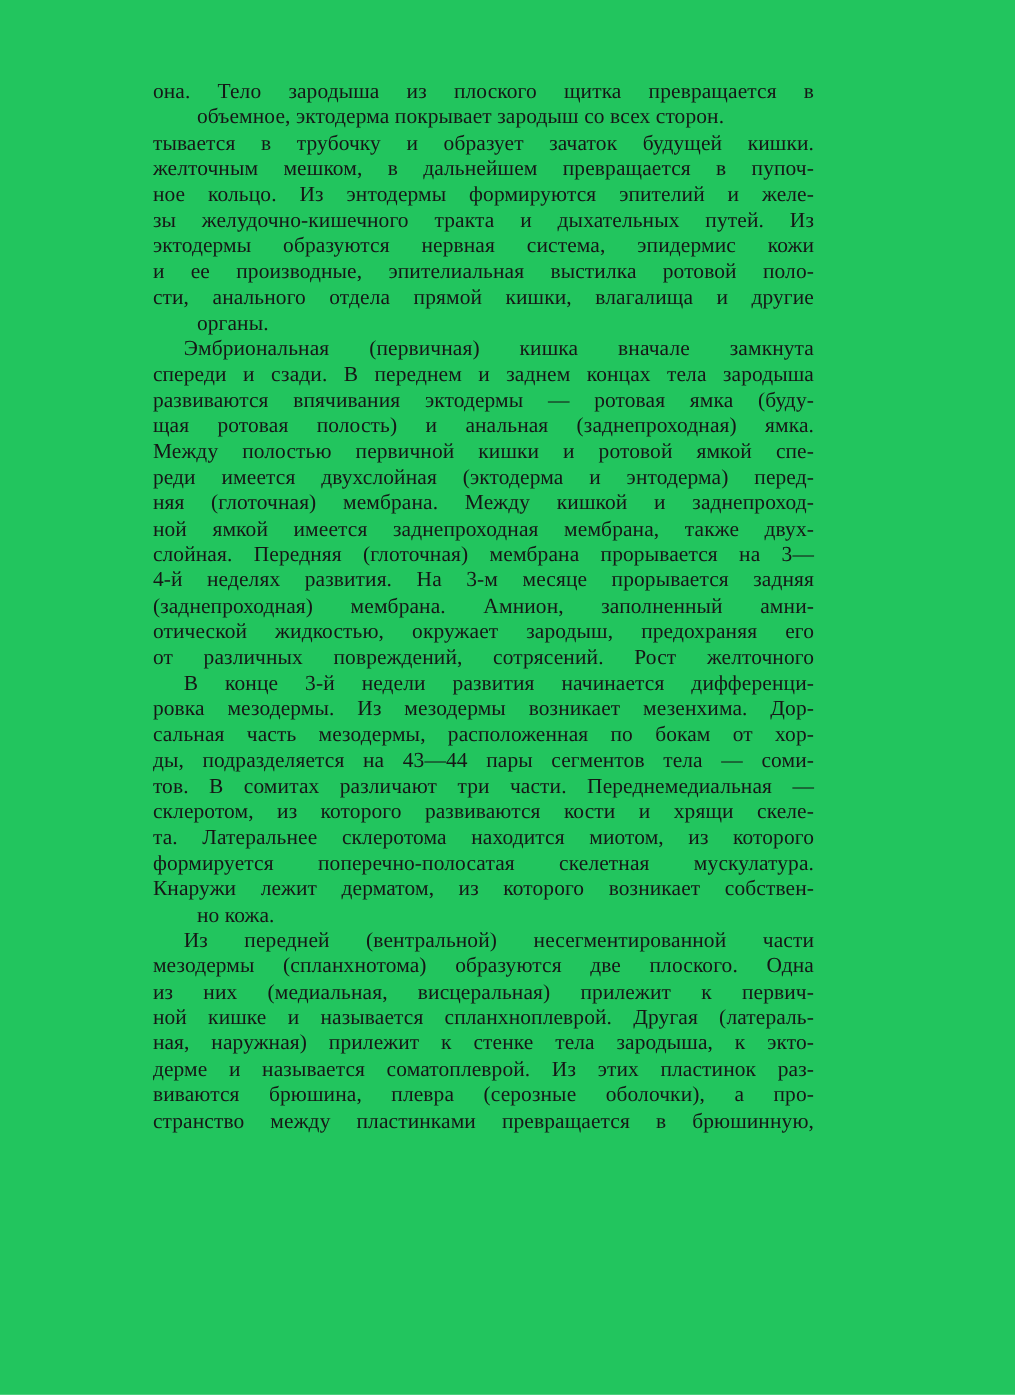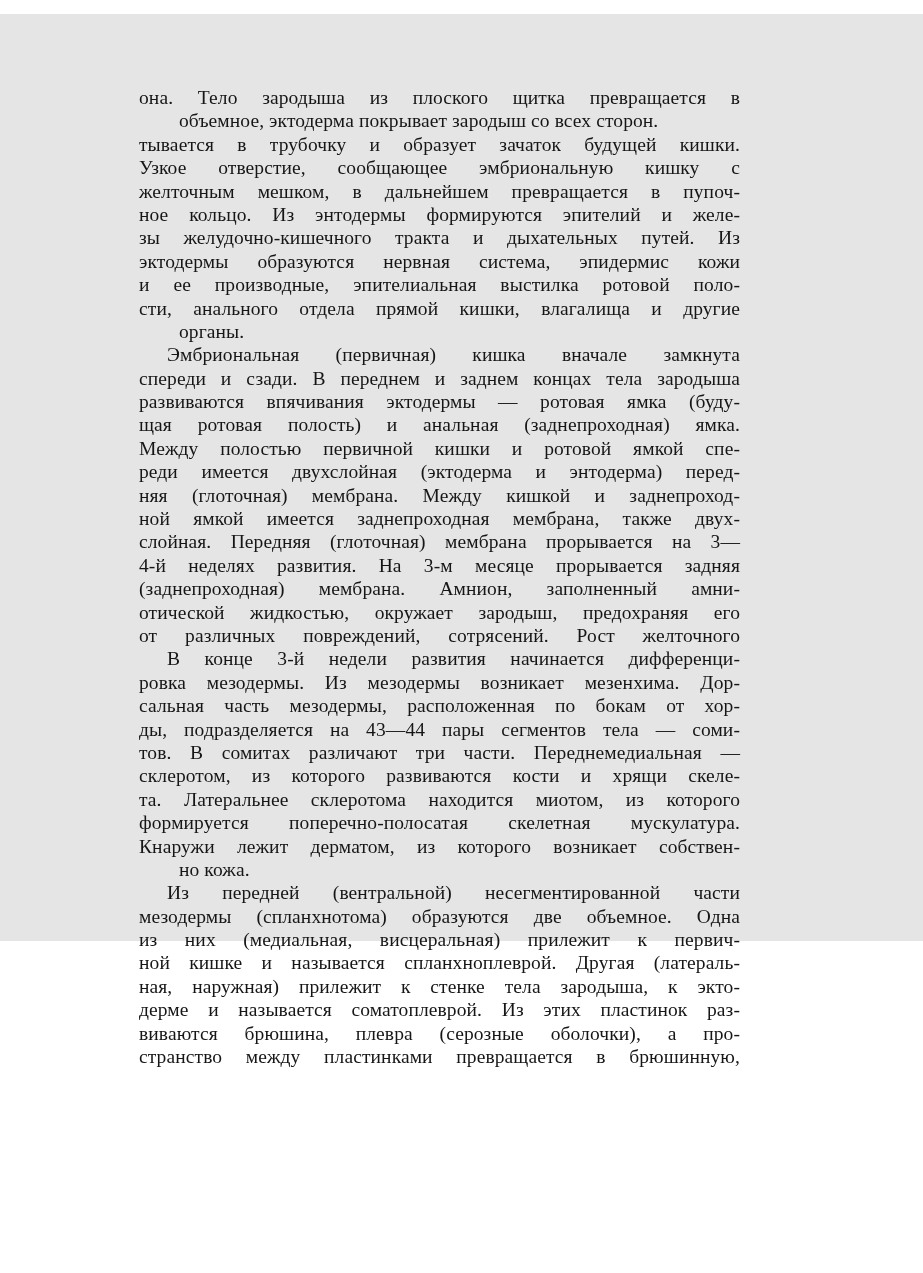--- a/index.html
+++ b/index.html
@@ -16,10 +16,10 @@
   .scan-page {
     position: absolute;
     left: 0;
-    top: 14px;
+    top: 0;
     width: 923px;
-    height: 927px;
-    background: #e5e5e5;
+    height: 1268px;
+    background: #22c55e;
   }
   .text-block {
     position: absolute;

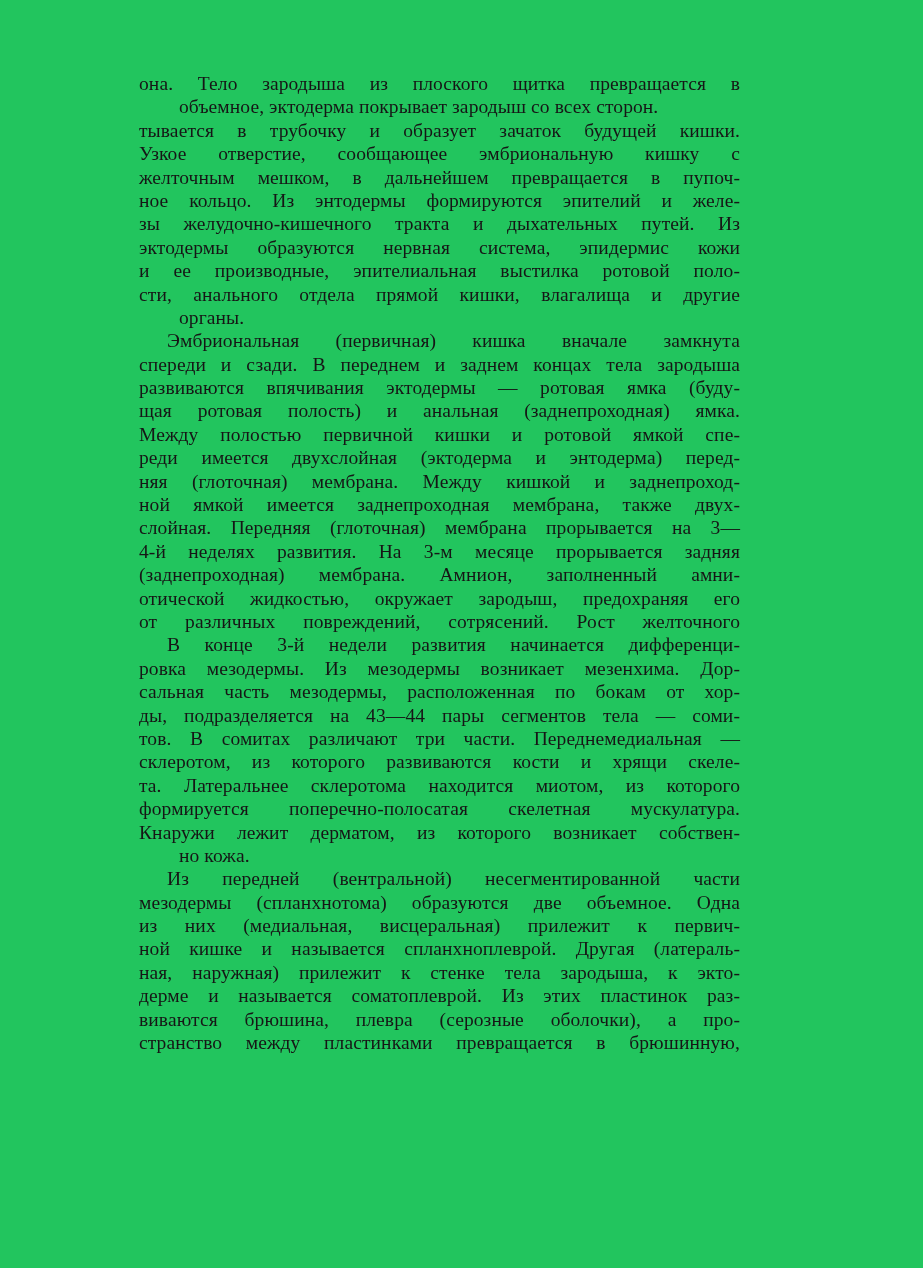--- a/index.html
+++ b/index.html
@@ -65,7 +65,6 @@
       </div>
       <div class="paragraph">
         <div class="line">тывается в трубочку и образует зачаток будущей кишки.</div>
-        <div class="line">Узкое отверстие, сообщающее эмбриональную кишку с</div>
         <div class="line">желточным мешком, в дальнейшем превращается в пупоч-</div>
         <div class="line">ное кольцо. Из энтодермы формируются эпителий и желе-</div>
         <div class="line">зы желудочно-кишечного тракта и дыхательных путей. Из</div>

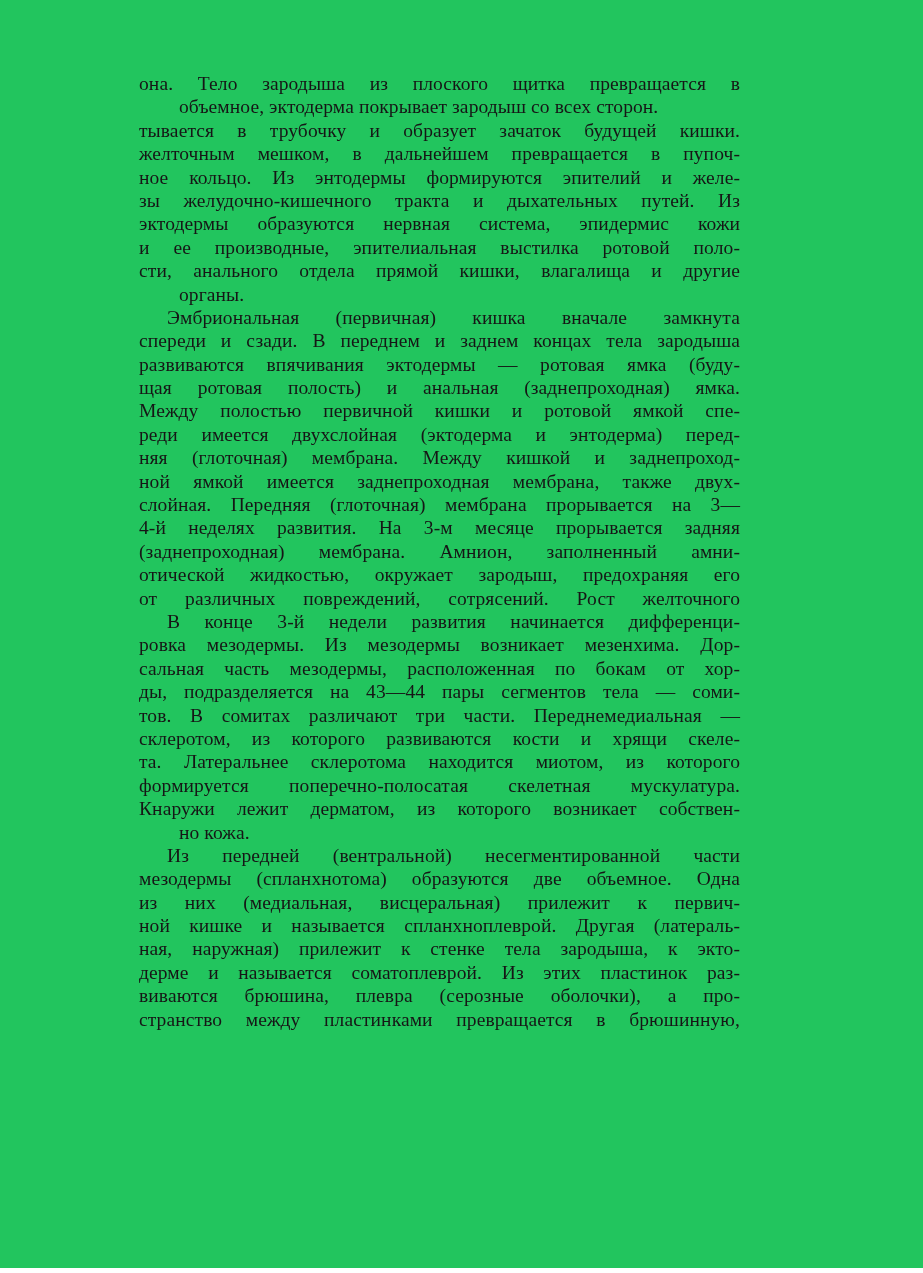--- a/index.html
+++ b/index.html
@@ -102,7 +102,7 @@
       </div>
       <div class="paragraph">
         <div class="line firstline">Из передней (вентральной) несегментированной части</div>
-        <div class="line">мезодермы (спланхнотома) образуются две объемное. Одна</div>
+        <div class="line">мезодермы (спланхнотома) образуются две плоского. Одна</div>
         <div class="line">из них (медиальная, висцеральная) прилежит к первич-</div>
         <div class="line">ной кишке и называется спланхноплеврой. Другая (латераль-</div>
         <div class="line">ная, наружная) прилежит к стенке тела зародыша, к экто-</div>

